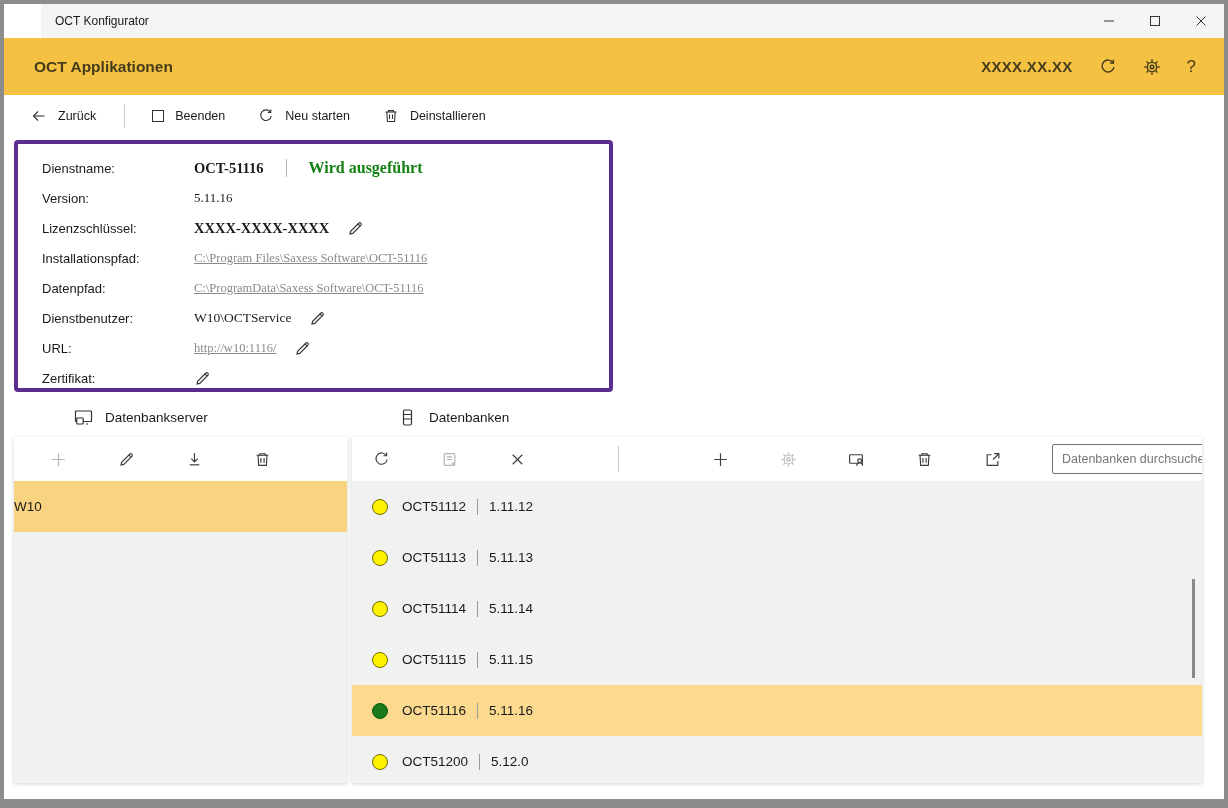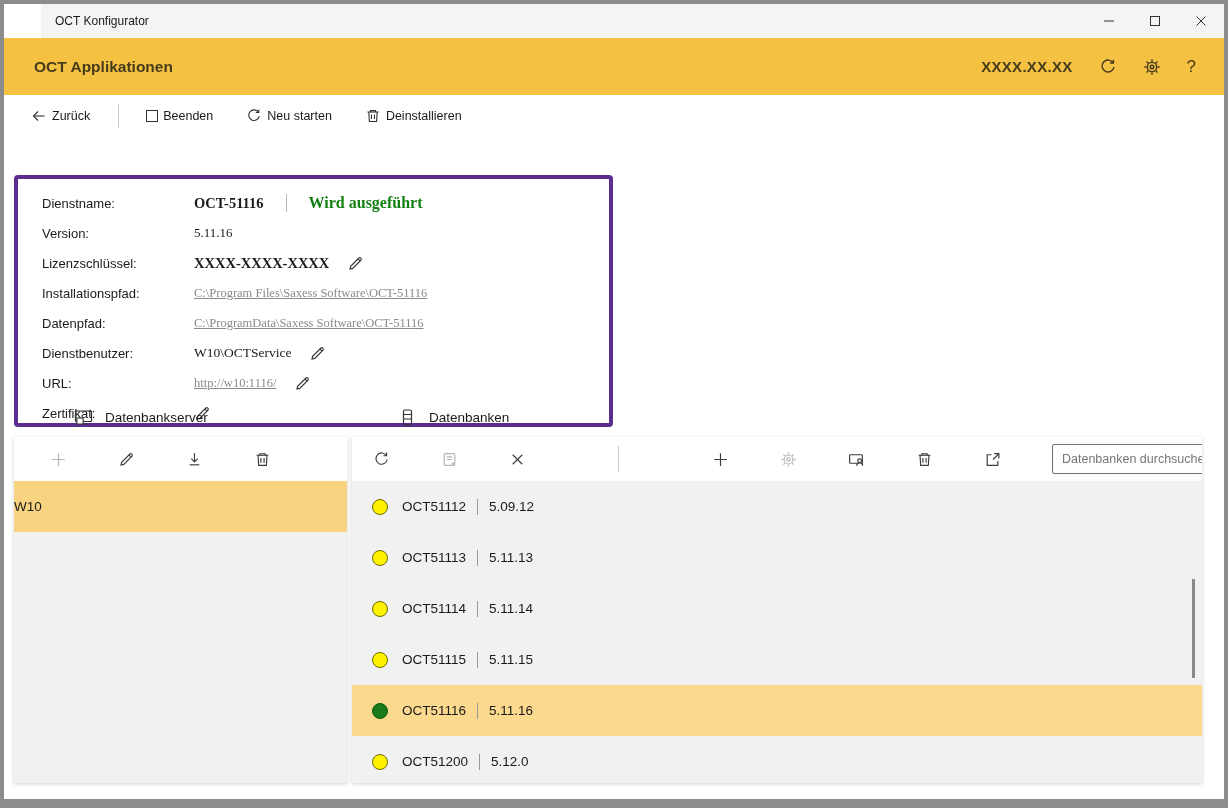--- a/index.html
+++ b/index.html
@@ -24,7 +24,7 @@
   .help-glyph{font-size:17px;color:#453C1C;}
   
   .actionbar{height:42px;background:#fff;display:flex;align-items:center;font-size:12.5px;}
-  .ab-btn{display:flex;align-items:center;gap:5px;cursor:default;}
+  .ab-btn{display:flex;align-items:center;gap:11px;cursor:default;}
   .ab-btn svg{width:16px;height:16px;stroke:#333;fill:none;stroke-width:1.1;}
   .stop-square{width:12px;height:12px;border:1px solid #333;display:inline-block;}
   .ab-divider{width:1px;height:24px;background:#c9c9c9;margin:0 27px 0 28px;}

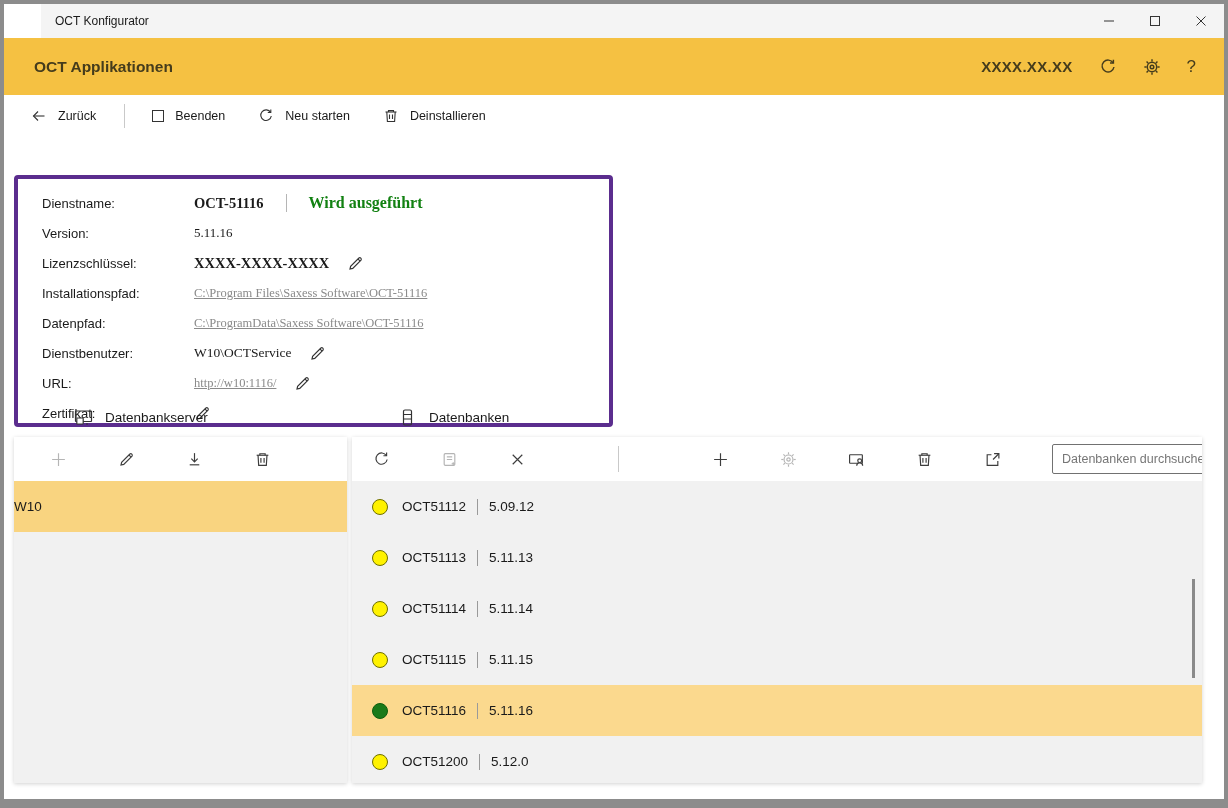--- a/index.html
+++ b/index.html
@@ -33,7 +33,7 @@
   
   .service-panel{
     position:absolute;left:10px;top:136px;width:599px;height:252px;background:#fff;
-    border:4px solid var(--accent-purple,#5B2D8E);border-radius:4px;padding:9px 0 0 24px;margin-top:35px;
+    border:4px solid var(--accent-purple,#5B2D8E);border-radius:4px;padding:9px 0 0 24px;
   }
   .srow{display:grid;grid-template-columns:152px 1fr;align-items:center;height:30px;font-size:13px;}
   .srow .lab{color:#1a1a1a;}

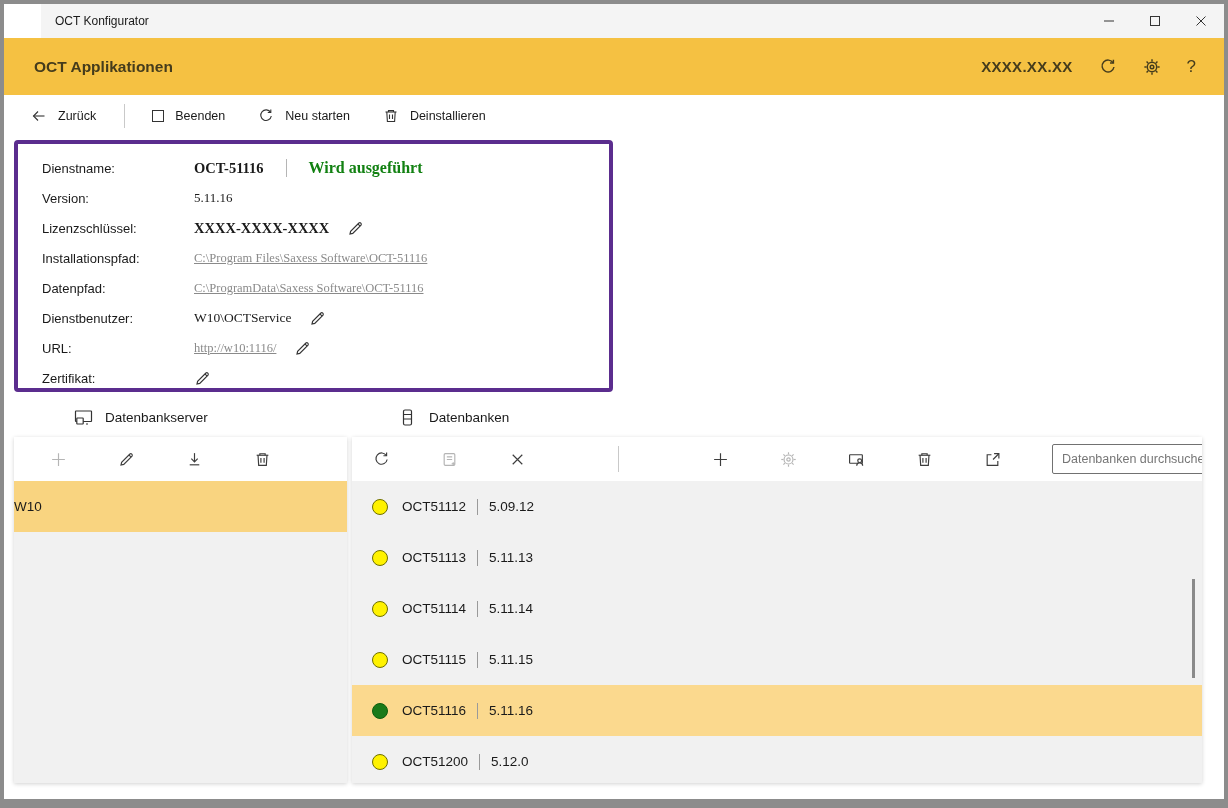--- a/index.html
+++ b/index.html
@@ -326,7 +326,7 @@
         <span class="dot" style="background-color: rgb(255, 242, 0); border-color: rgb(111, 111, 0);"></span>
         <span>OCT51112</span>
         <span class="db-sep"></span>
-        <span>5.09.12</span>
+        <span>1.11.12</span>
       </div>
       <div class="db-row">
         <span class="dot" style="background-color: rgb(255, 242, 0); border-color: rgb(111, 111, 0);"></span>

